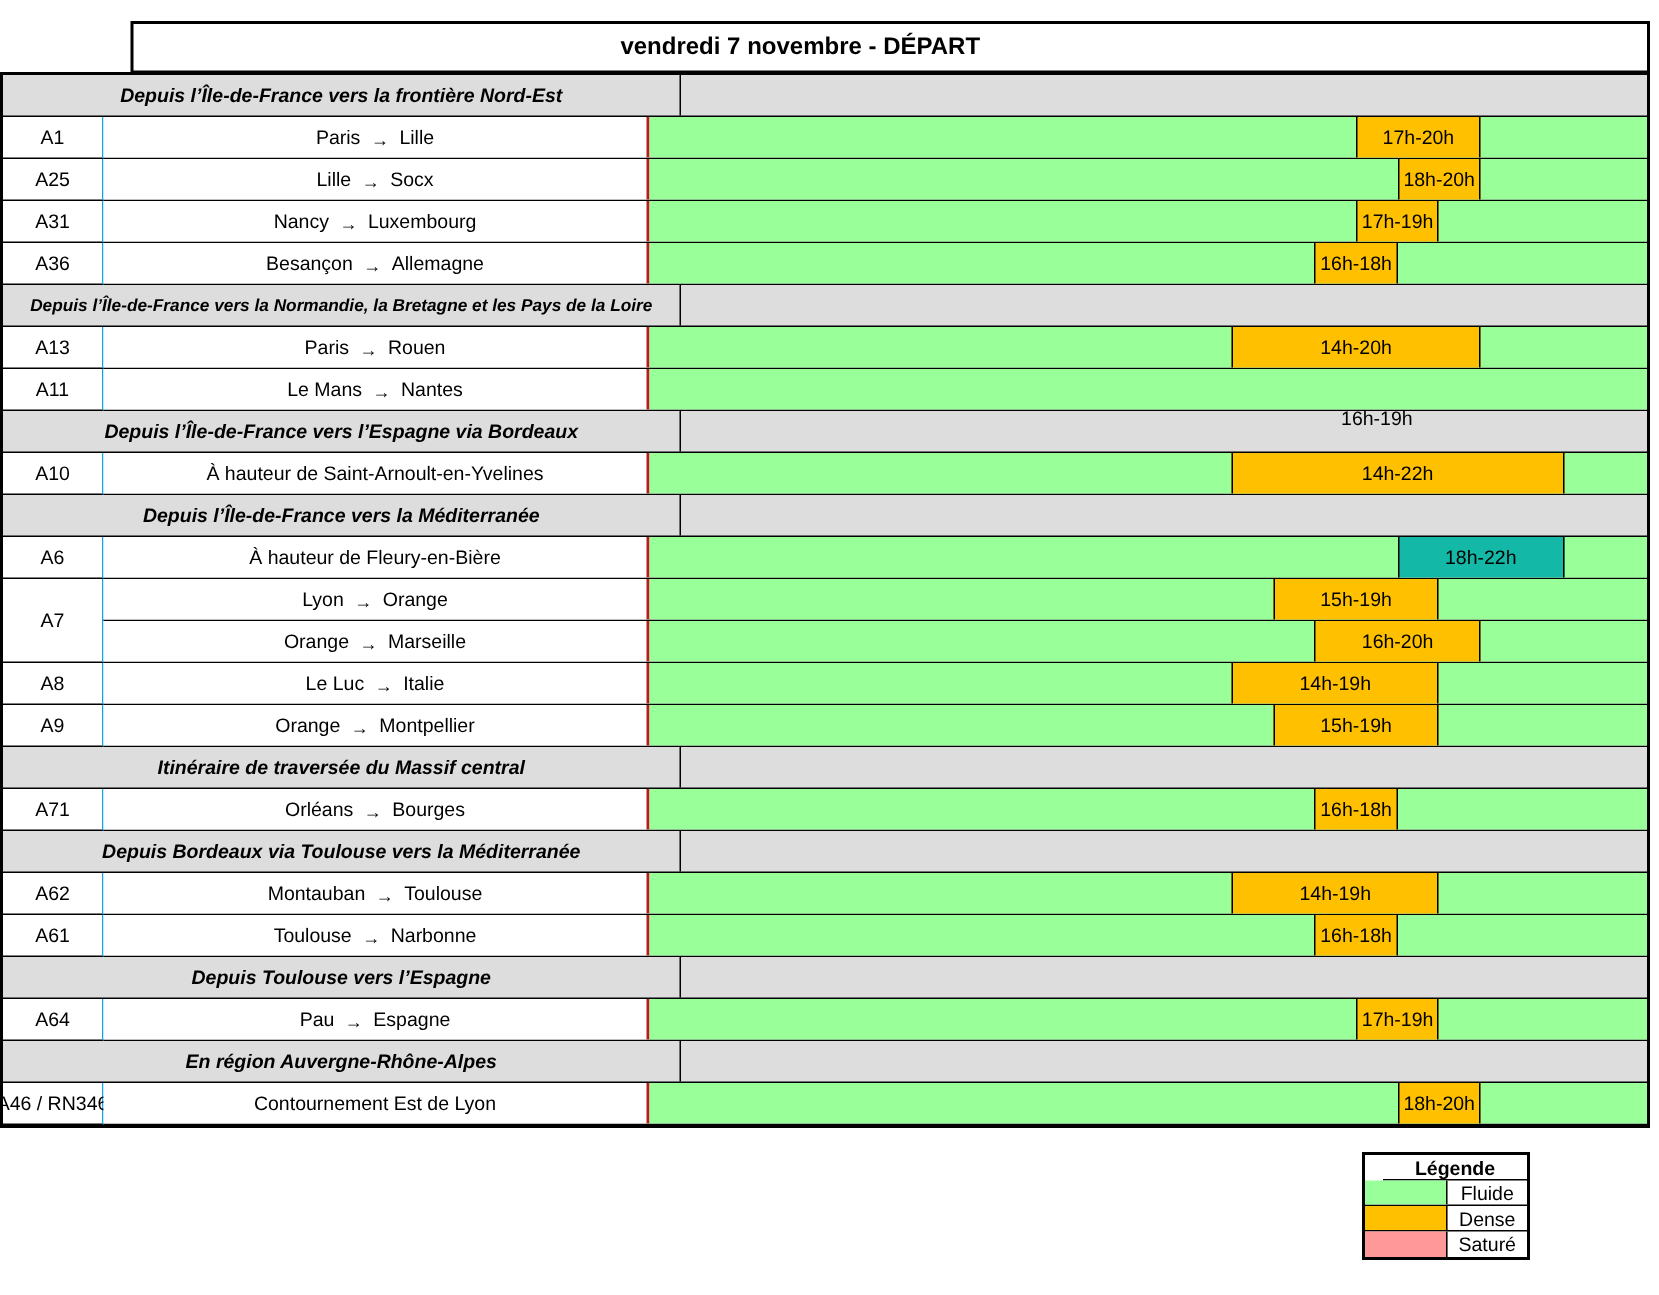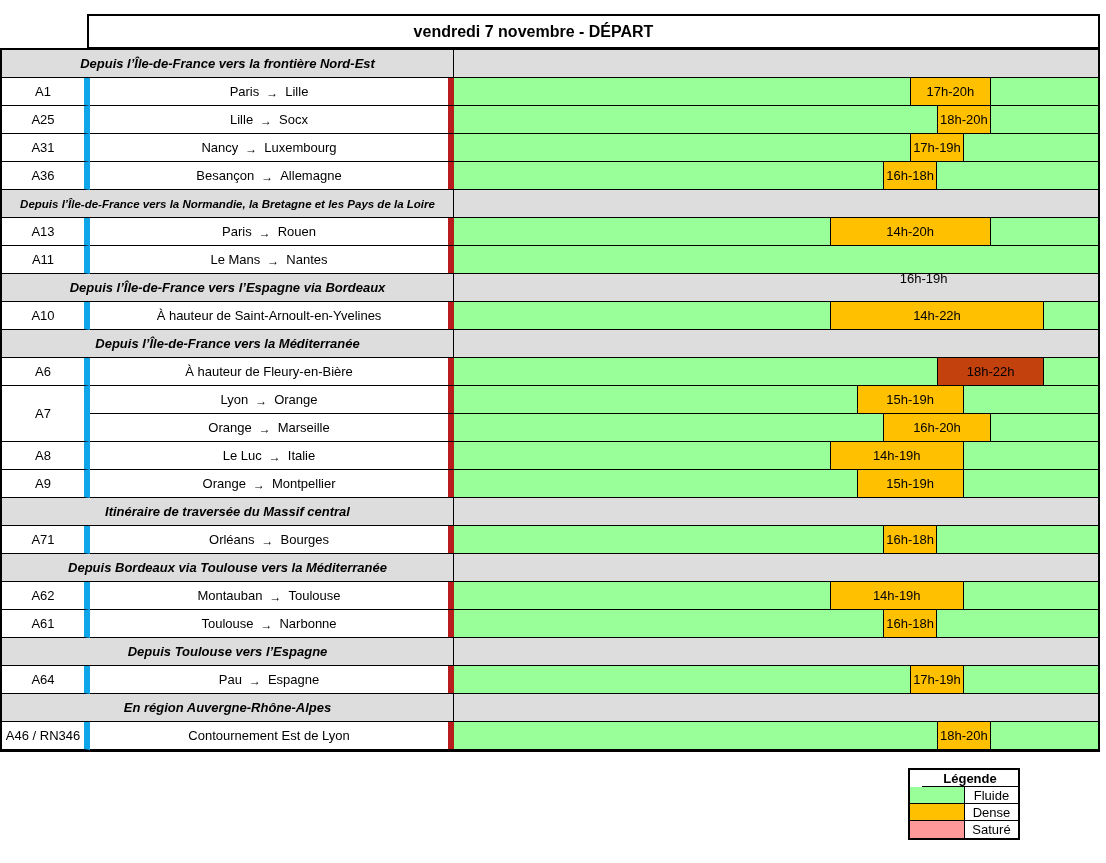--- a/index.html
+++ b/index.html
@@ -28,7 +28,7 @@
   .section-fill{flex:1;}
   .rowgroup{display:flex;}
   .cell-code{
-    width:88px;box-sizing:border-box;border-right:6px solid #0ea5e9;border-bottom:1px solid #000;
+    width:67px;box-sizing:border-box;border-right:1px solid #0ea5e9;border-bottom:1px solid #000;
     display:flex;align-items:center;justify-content:center;font-size:13px;background:#fff;
     white-space:nowrap;
   }

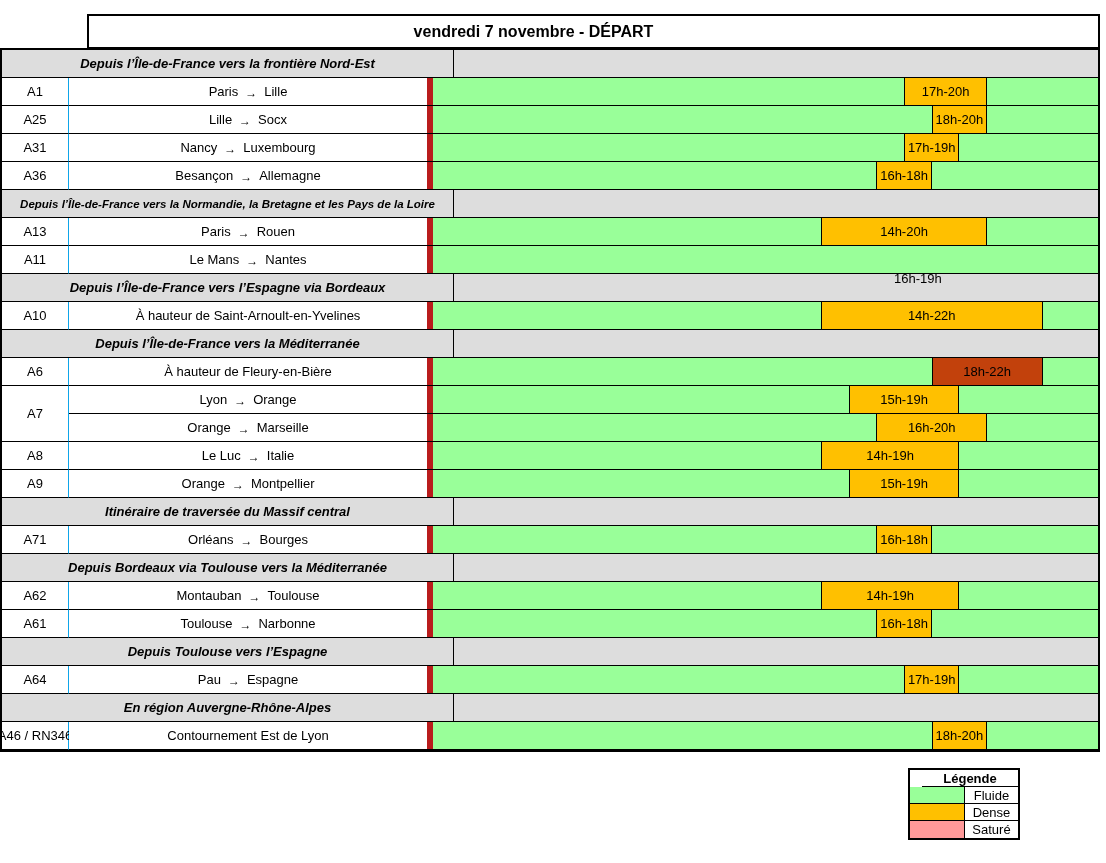--- a/index.html
+++ b/index.html
@@ -35,7 +35,7 @@
   .lines{flex:1;display:flex;flex-direction:column;}
   .line{display:flex;height:28px;box-sizing:border-box;border-bottom:1px solid #000;}
   .cell-route{
-    width:364px;box-sizing:border-box;border-right:6px solid #b91c1c;background:#fff;
+    width:364px;box-sizing:border-box;border-right:2px solid #b91c1c;background:#fff;
     display:flex;align-items:center;justify-content:center;font-size:13px;white-space:nowrap;
   }
   .route-arrow{margin:0 7px;font-size:12px;position:relative;top:1px;}

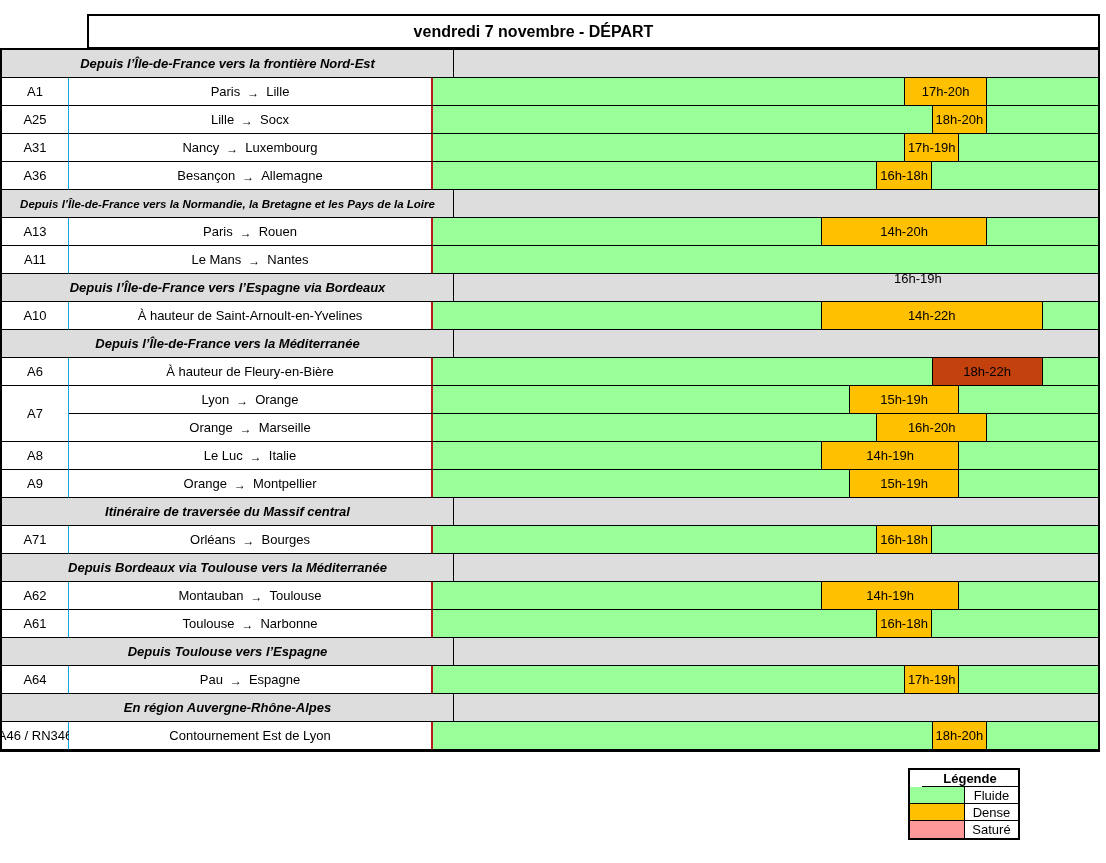--- a/index.html
+++ b/index.html
@@ -211,7 +211,7 @@
               <span>À hauteur de Fleury-en-Bière</span>
             </div>
             <div class="cell-timeline" style="background: rgb(153, 255, 153);">
-              <div class="traffic-bar" style="left: 75%; width: 16.6667%; background: #c2410c;">
+              <div class="traffic-bar" style="left: 75%; width: 16.6667%; background: #14b8a6;">
                 <span>18h-22h</span>
               </div>
             </div>

